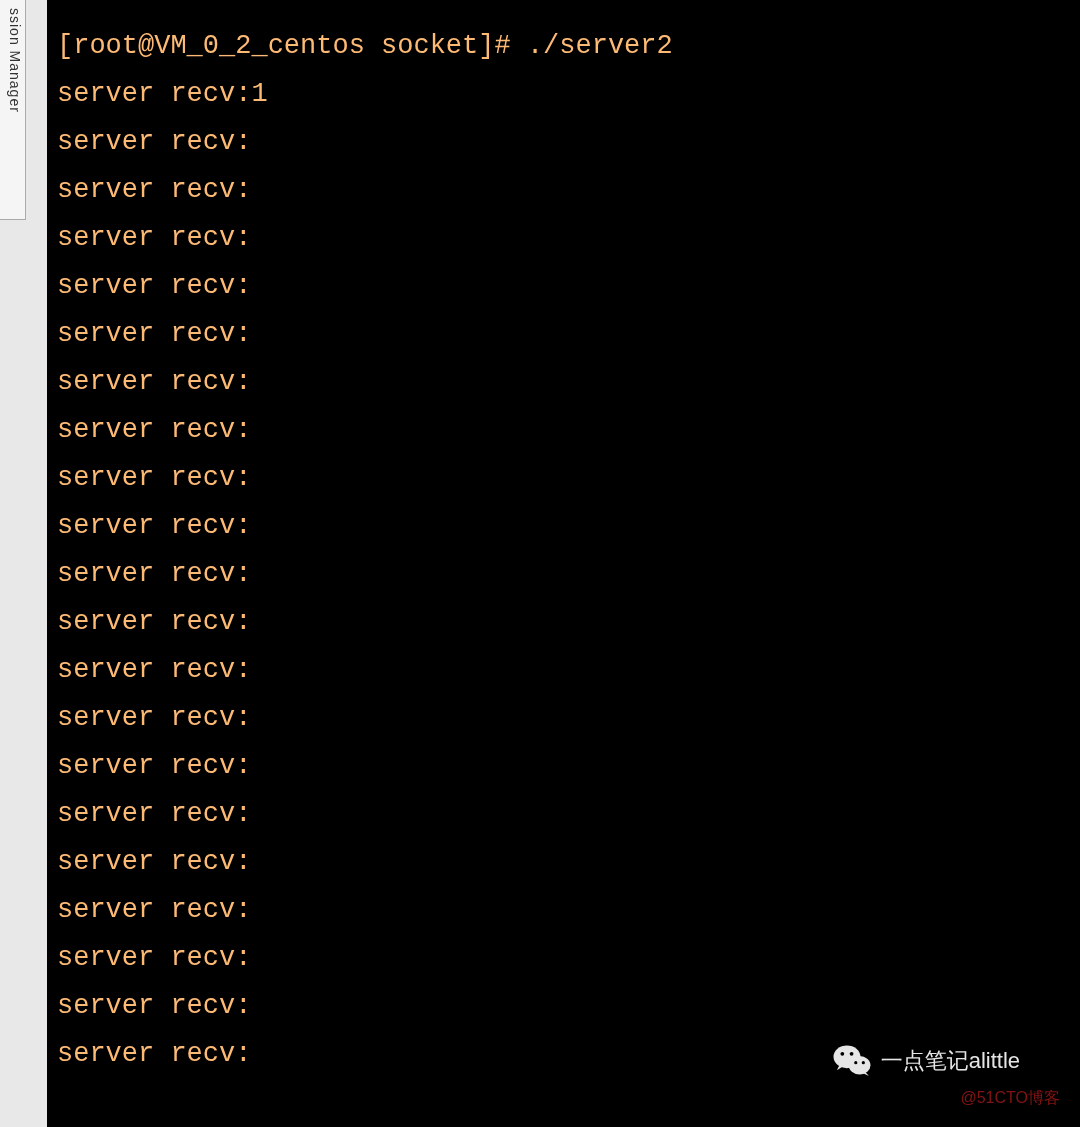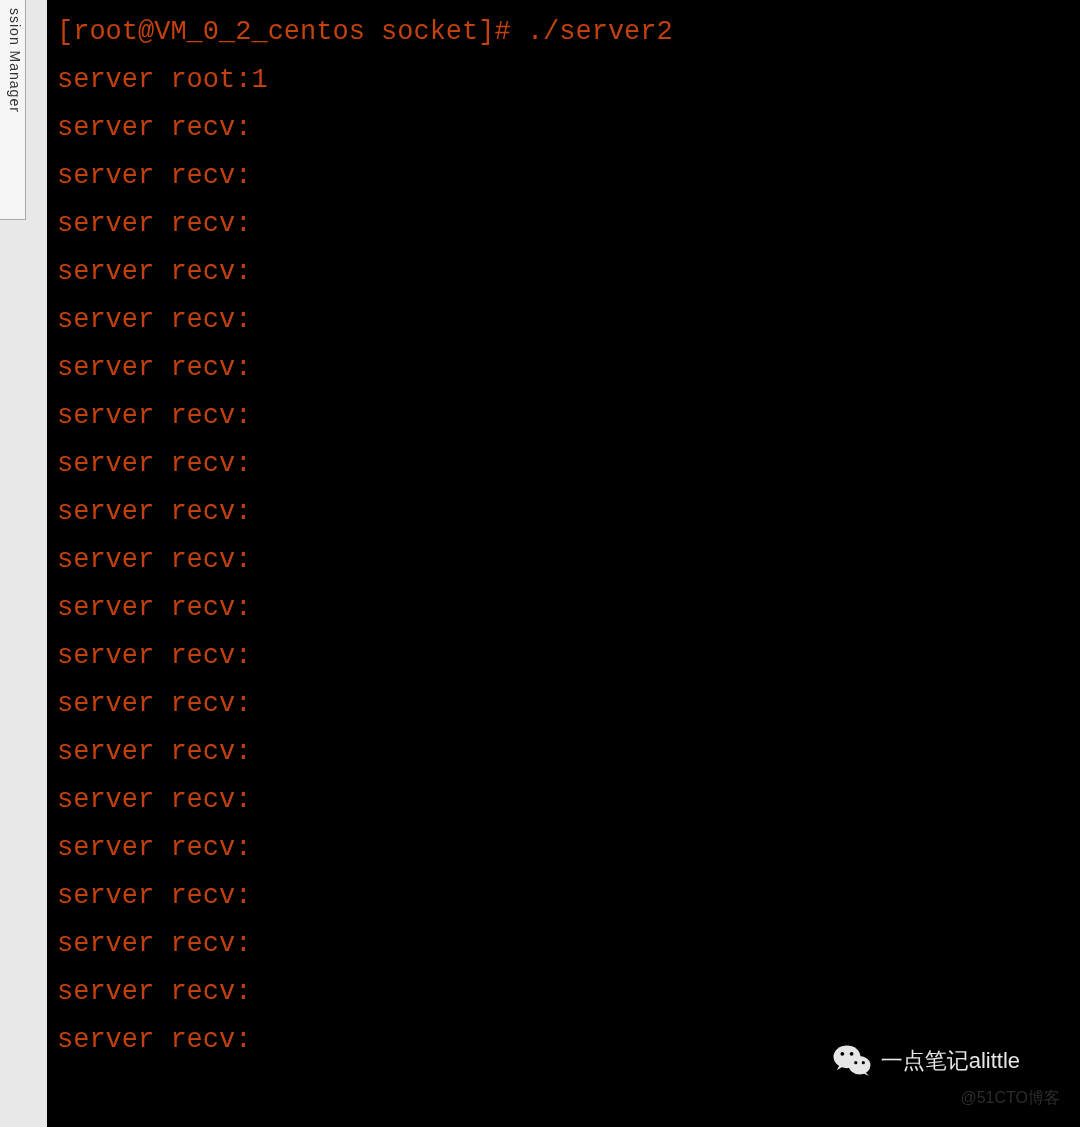--- a/index.html
+++ b/index.html
@@ -41,8 +41,8 @@
       right: 0;
       bottom: 0;
       background: #000;
-      color: #c2410c;
-      padding: 8px 10px;
+      color: #fdba74;
+      padding: 22px 10px;
       font-size: 27px;
       line-height: 48px;
       font-family: 'Courier New', 'Consolas', monospace;

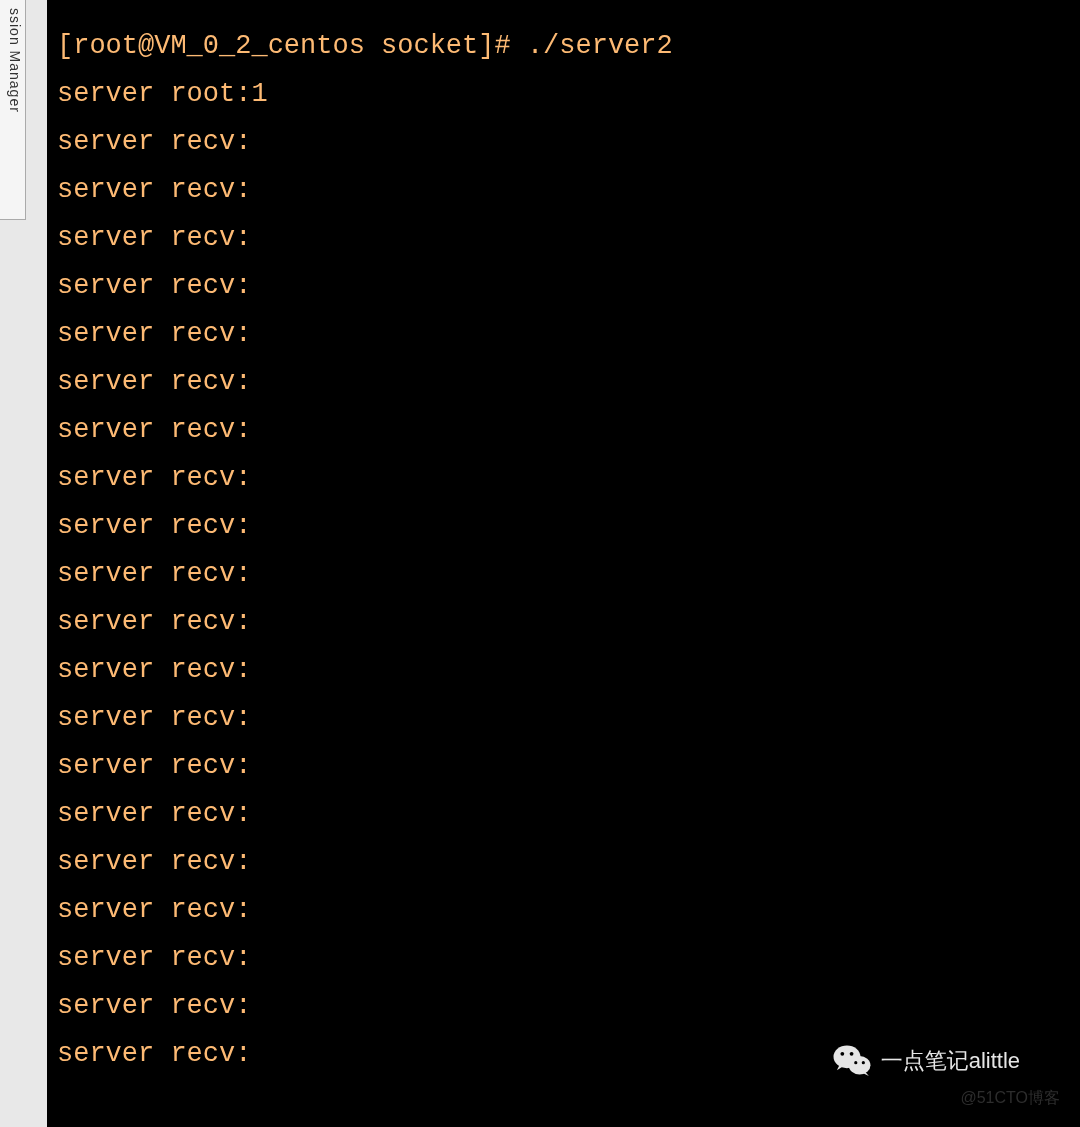--- a/index.html
+++ b/index.html
@@ -91,7 +91,7 @@
 <div class="terminal">
   <div class="terminal-line"><span>[root@VM_0_2_centos socket]# </span><span>./server2</span></div>
   <div id="terminal-output">
-      <div class="terminal-line">server root:1</div>
+      <div class="terminal-line">server recv:1</div>
       <div class="terminal-line">server recv:</div>
       <div class="terminal-line">server recv:</div>
       <div class="terminal-line">server recv:</div>

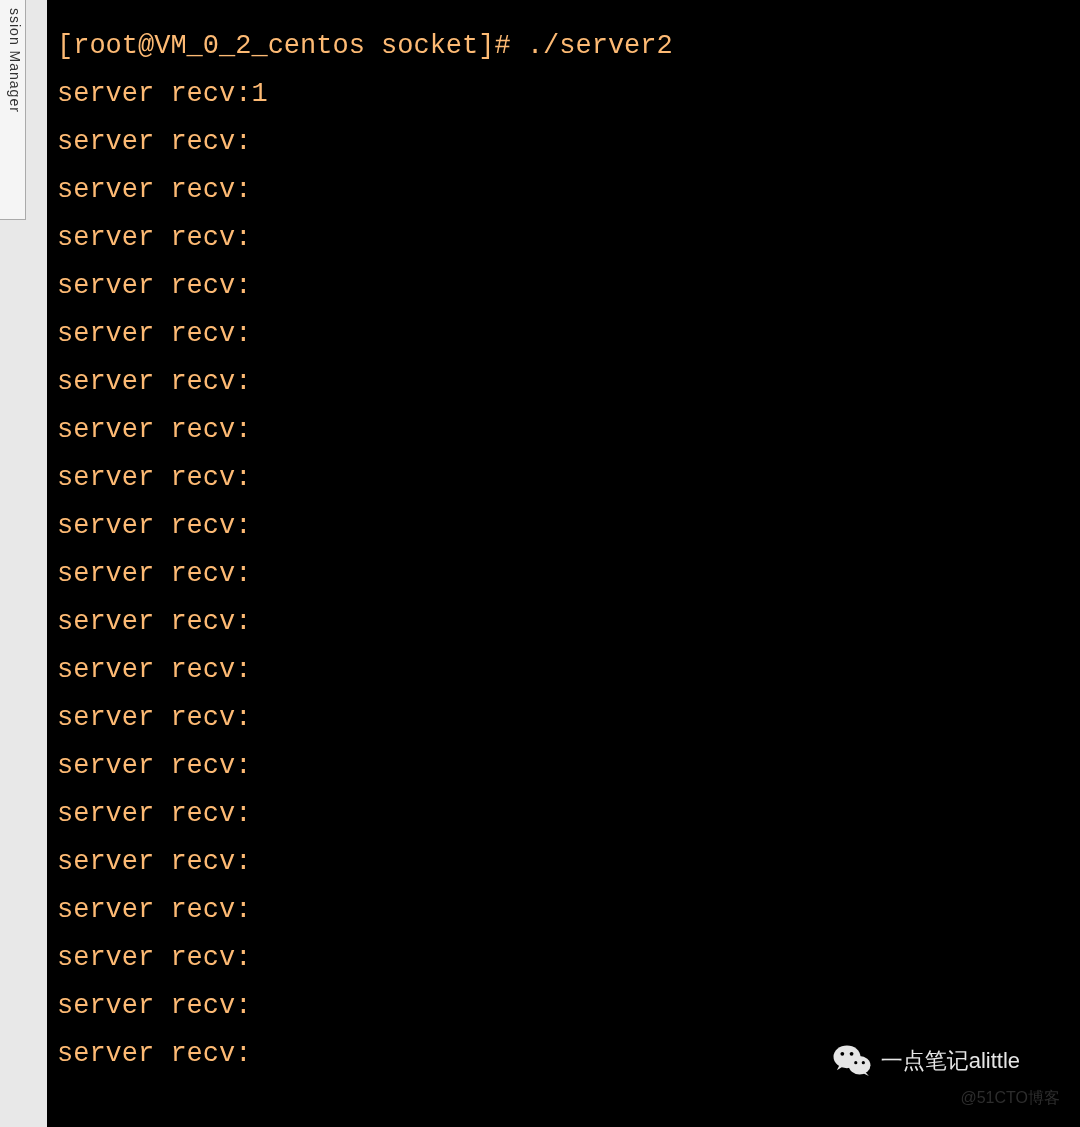--- a/index.html
+++ b/index.html
@@ -75,7 +75,7 @@
       position: absolute;
       right: 20px;
       bottom: 18px;
-      color: #404040;
+      color: #b91c1c;
       font-family: Arial, 'Microsoft YaHei', sans-serif;
       font-size: 16px;
       opacity: 0.7;

